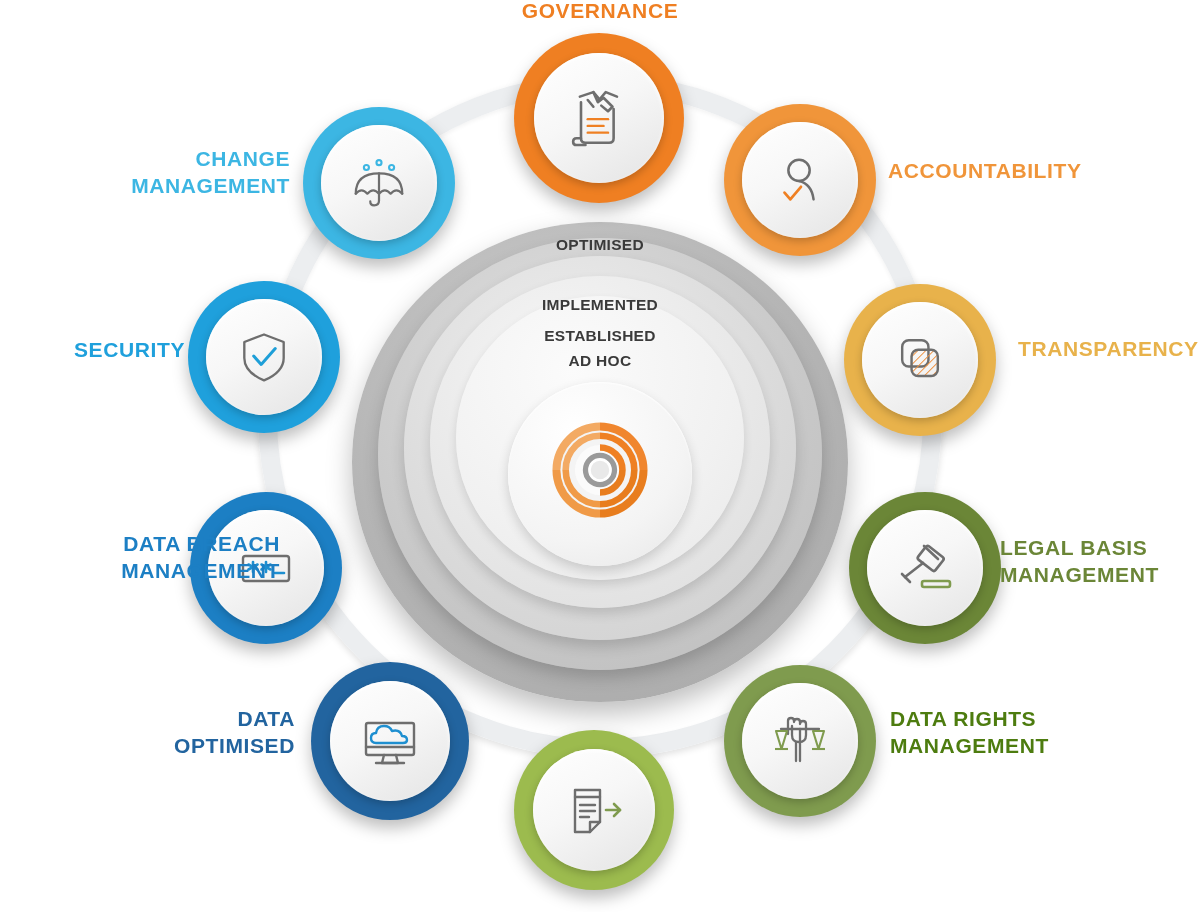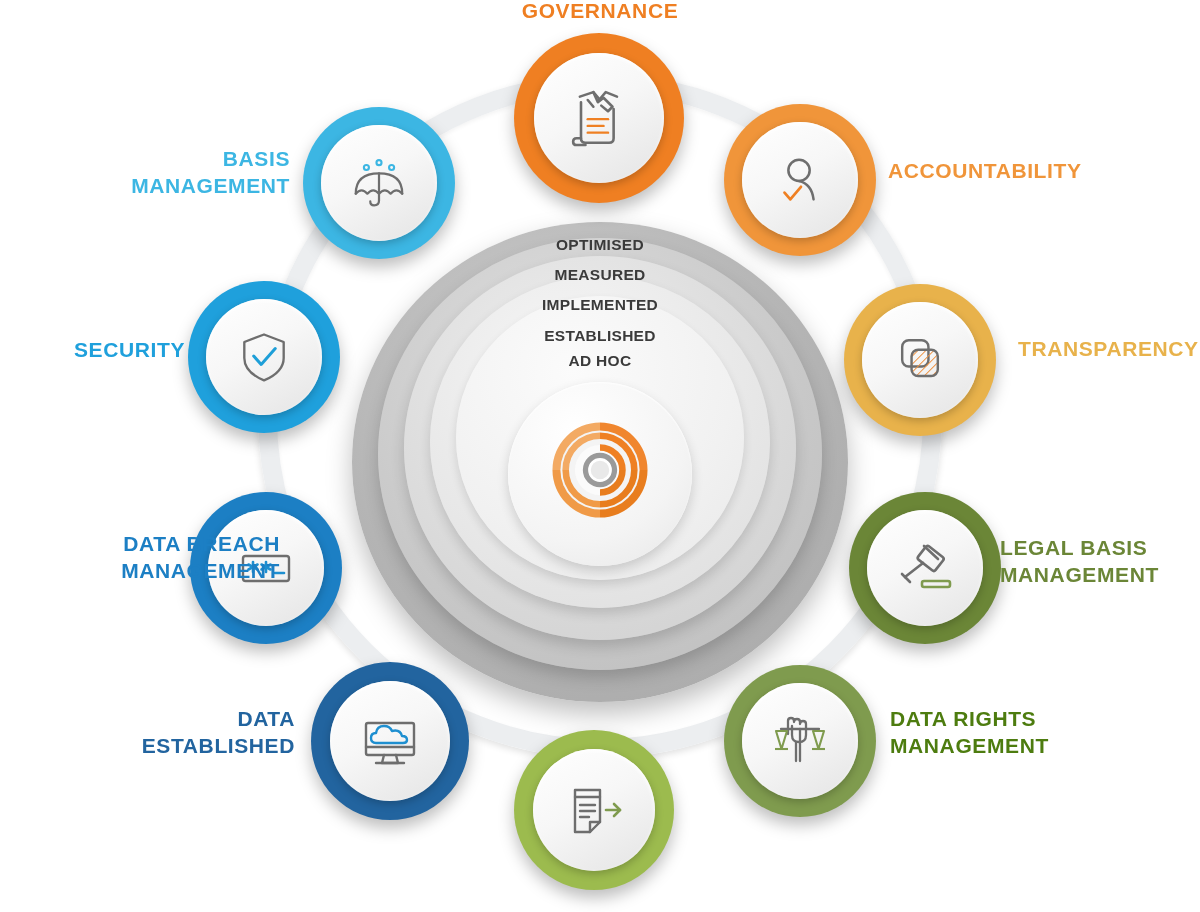--- a/index.html
+++ b/index.html
@@ -340,7 +340,7 @@
       </svg>
     </div>
   </div>
-  <div class="cap r" style="left:20px;top:146px;width:270px;color:#3cb6e3;">BASIS
+  <div class="cap r" style="left:20px;top:146px;width:270px;color:#3cb6e3;">CHANGE
 MANAGEMENT</div>
 
 </div>

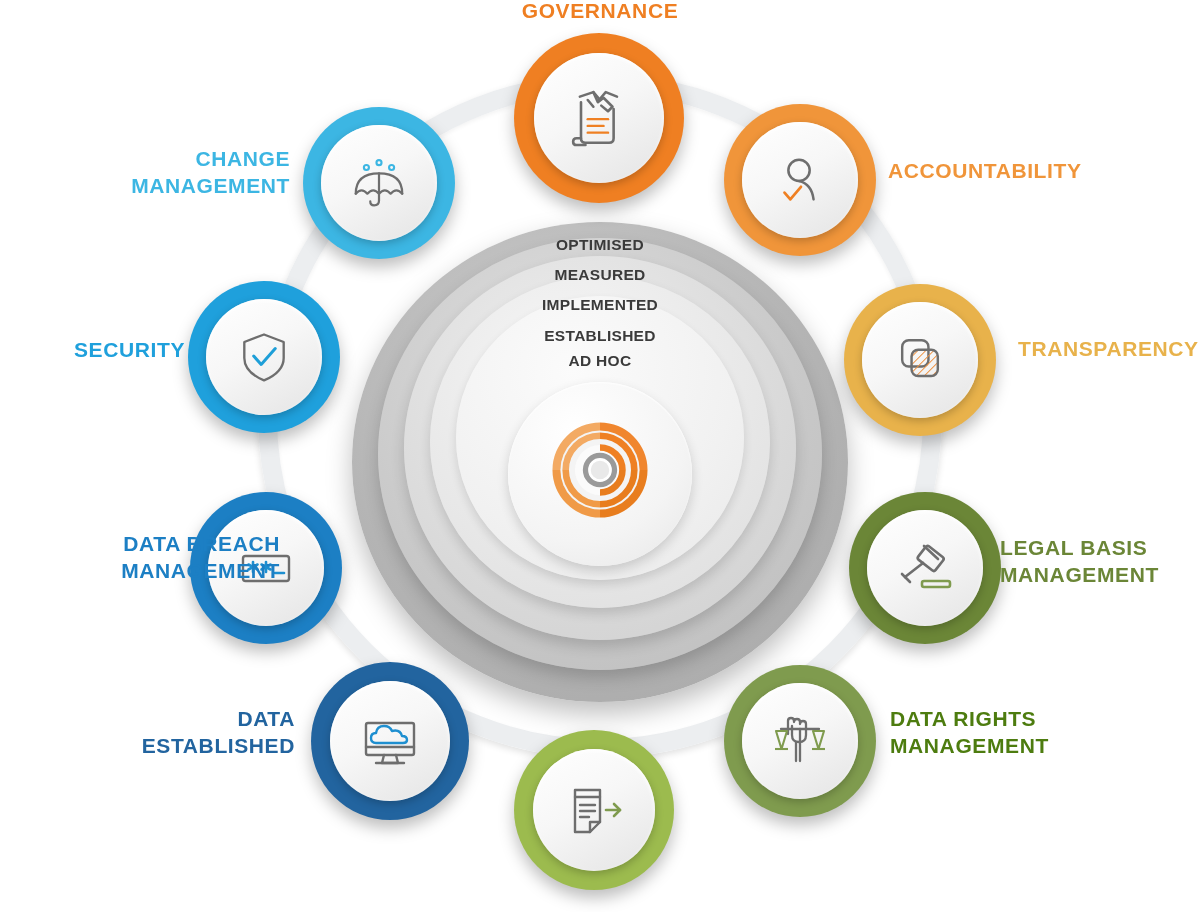--- a/index.html
+++ b/index.html
@@ -139,7 +139,6 @@
   <div class="cone cone-core"></div>
 
   <div class="maturity-label" style="left:0;top:236px;">OPTIMISED</div>
-  <div class="maturity-label" style="left:0;top:266px;">MEASURED</div>
   <div class="maturity-label" style="left:0;top:296px;">IMPLEMENTED</div>
   <div class="maturity-label" style="left:0;top:327px;">ESTABLISHED</div>
   <div class="maturity-label" style="left:0;top:352px;">AD HOC</div>

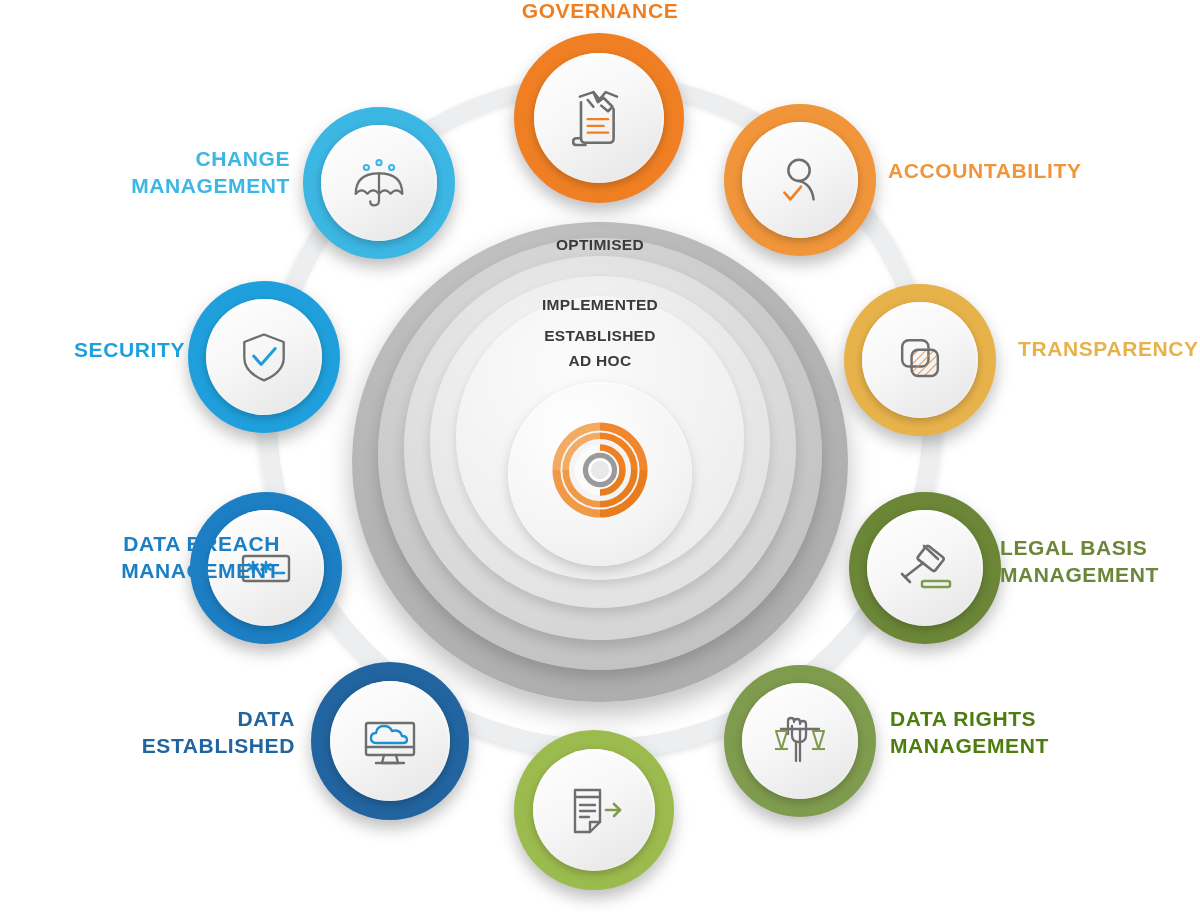--- a/index.html
+++ b/index.html
@@ -287,7 +287,7 @@
     </div>
   </div>
   <div class="cap r" style="left:10px;top:706px;width:285px;color:#22649f;">DATA
-ESTABLISHED</div>
+OPTIMISED</div>
 
   <div class="node" style="left:190px;top:492px;width:152px;height:152px;background:#1c7fc4;">
     <div class="node-inner" style="width:116px;height:116px;">

